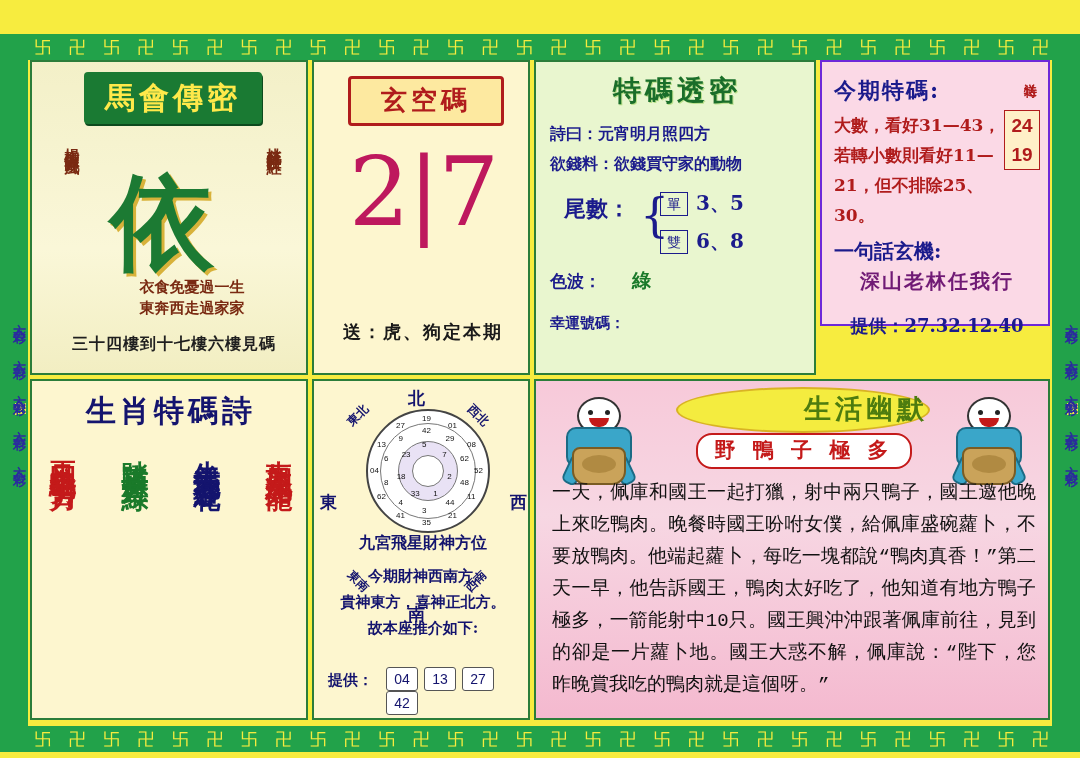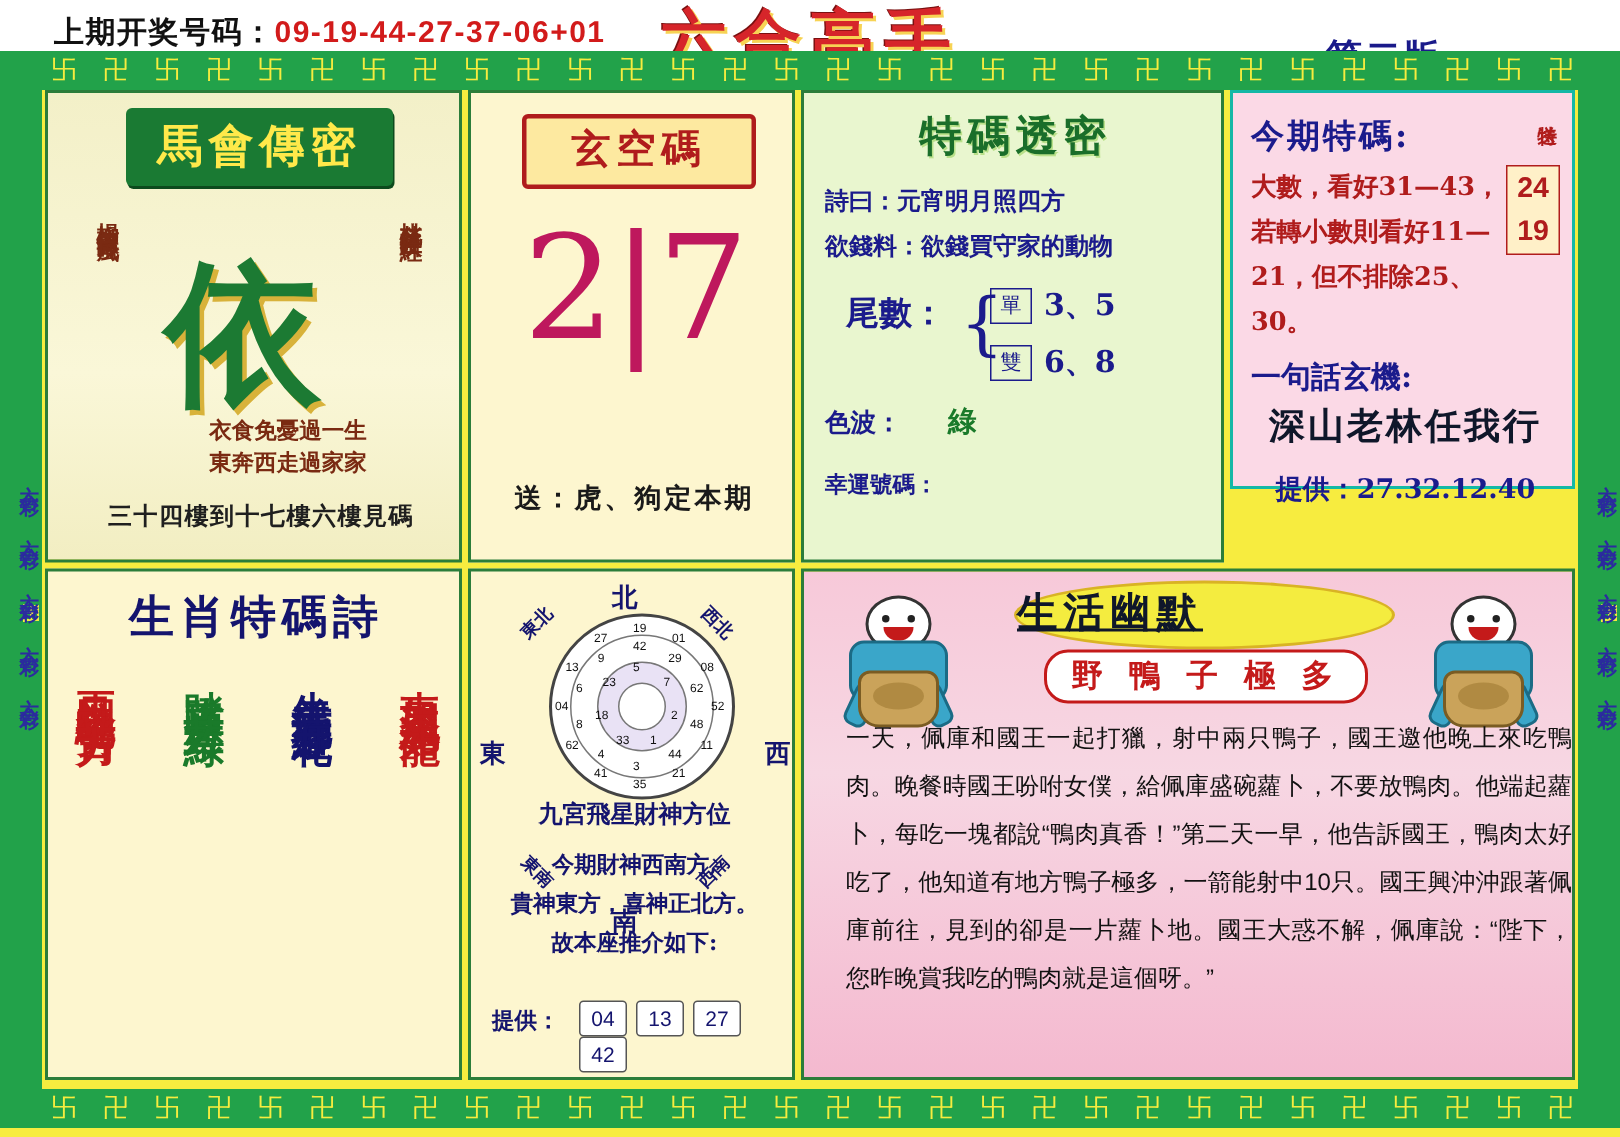--- a/index.html
+++ b/index.html
@@ -304,13 +304,6 @@
 
 <div id="page">
 
-  <div class="topbar">
-    <div class="lotto">
-      <span>上期开奖号码：</span><span class="num">09-19-44-27-37-06+01</span>
-    </div>
-    <div class="masthead">六合高手</div>
-    <div class="edition">第二版</div>
-  </div>
 
   <div class="band top">卍 卐 卍 卐 卍 卐 卍 卐 卍 卐 卍 卐 卍 卐 卍 卐 卍 卐 卍 卐 卍 卐 卍 卐 卍 卐 卍 卐 卍 卐 卍 卐 卍 卐 卍 卐 卍 卐 卍 卐 卍 卐 卍 卐 卍 卐 卍 卐 卍 卐 卍 卐 卍 卐 卍 卐 卍 卐 卍 卐 卍 卐 卍 卐 卍 卐 卍 卐 卍 卐 卍 卐 卍 卐 卍 卐 卍 卐 卍 卐 卍 卐 卍 卐 卍 卐 卍 卐 卍 卐 卍 卐 卍 卐 卍 卐 卍 卐 卍 卐 卍 卐 卍 卐 卍 卐 卍 卐 卍 卐 卍 卐 卍 卐 </div>
   <div class="band bottom">卍 卐 卍 卐 卍 卐 卍 卐 卍 卐 卍 卐 卍 卐 卍 卐 卍 卐 卍 卐 卍 卐 卍 卐 卍 卐 卍 卐 卍 卐 卍 卐 卍 卐 卍 卐 卍 卐 卍 卐 卍 卐 卍 卐 卍 卐 卍 卐 卍 卐 卍 卐 卍 卐 卍 卐 卍 卐 卍 卐 卍 卐 卍 卐 卍 卐 卍 卐 卍 卐 卍 卐 卍 卐 卍 卐 卍 卐 卍 卐 卍 卐 卍 卐 卍 卐 卍 卐 卍 卐 卍 卐 卍 卐 卍 卐 卍 卐 卍 卐 卍 卐 卍 卐 卍 卐 卍 卐 卍 卐 卍 卐 卍 卐 </div>

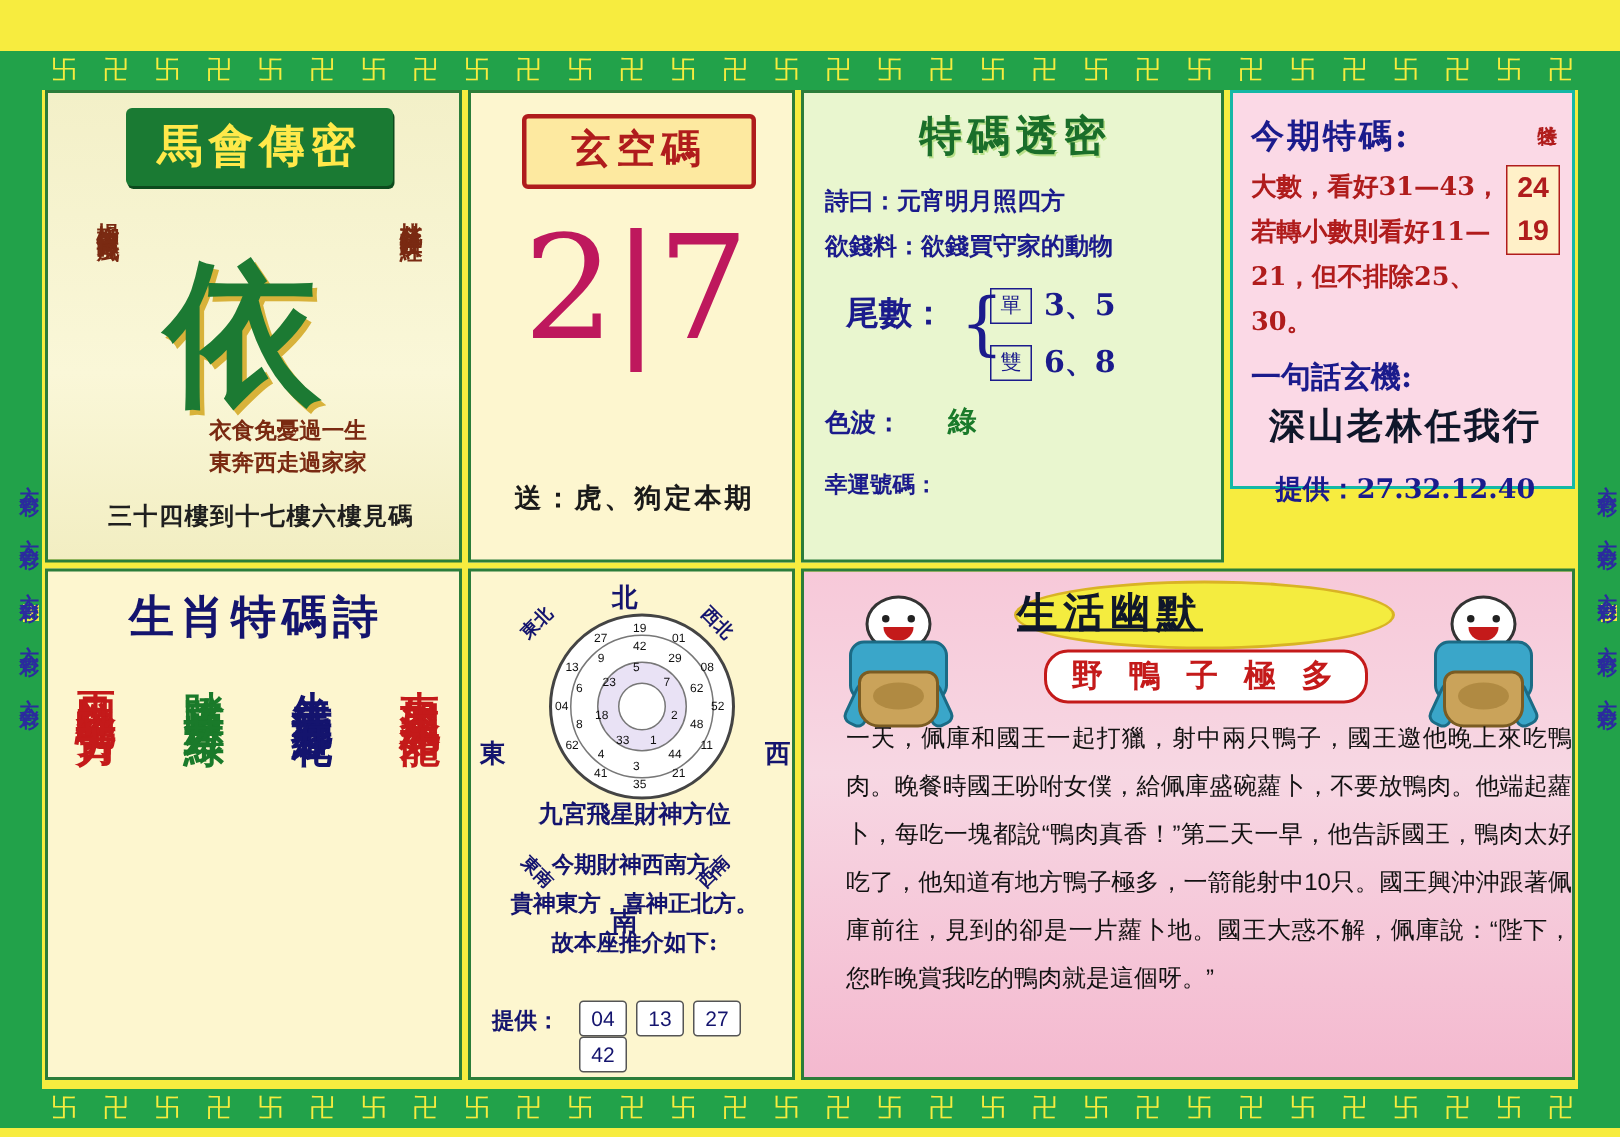--- a/index.html
+++ b/index.html
@@ -169,7 +169,7 @@
   
   #b4{
     left:790px;top:0;width:230px;height:266px;
-    background:#fbd9e6;border:2px solid #14b8a6;
+    background:#fbd9e6;border:2px solid #6d28d9;
   }
   #b4 .title{position:absolute;left:12px;top:14px;font-size:22px;color:#1b1b8c;font-weight:bold;font-family:"DejaVu Serif",serif;letter-spacing:2px;}
   #b4 .tsong{position:absolute;right:10px;top:12px;width:22px;text-align:center;font-size:13px;color:#b01c1c;font-weight:bold;line-height:16px;writing-mode:vertical-rl;font-family:"DejaVu Serif",serif;}

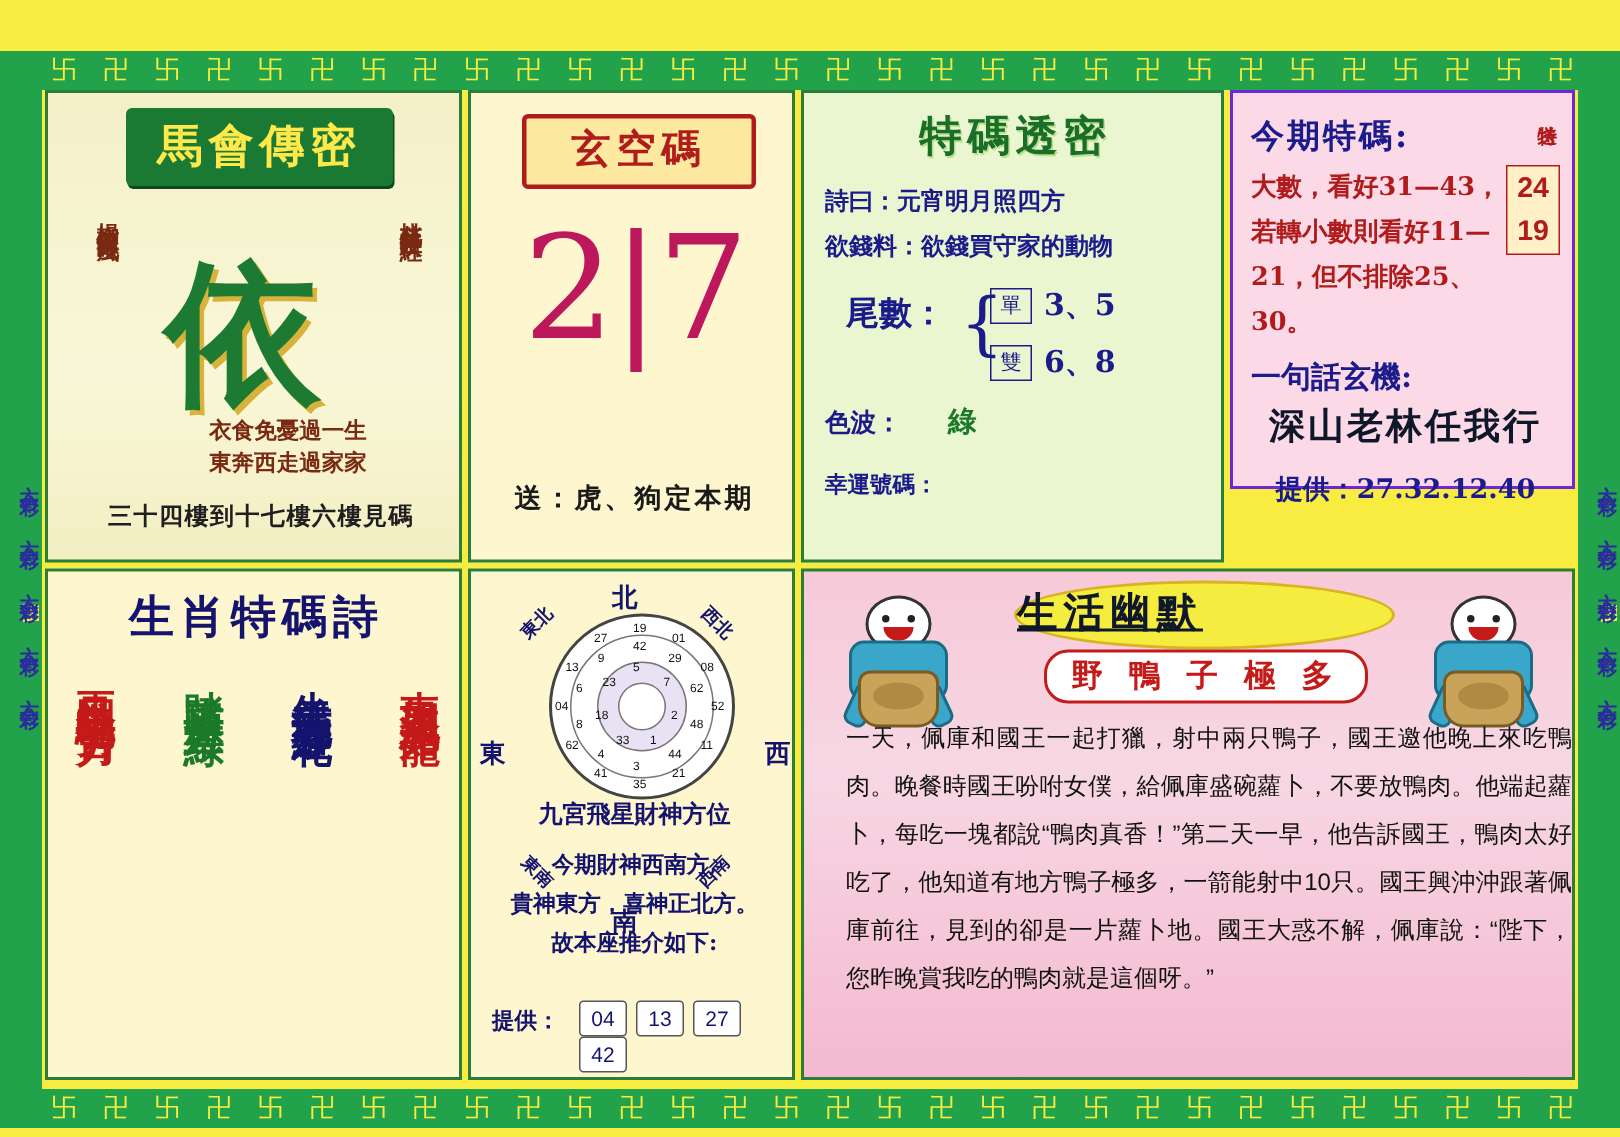--- a/index.html
+++ b/index.html
@@ -187,7 +187,7 @@
   #b4 .xj{position:absolute;left:12px;top:176px;font-size:20px;color:#1b1b8c;font-weight:bold;font-family:"DejaVu Serif",serif;}
   #b4 .slogan{
     position:absolute;left:12px;top:206px;width:206px;text-align:center;
-    font-size:24px;color:#0f172a;font-weight:bold;letter-spacing:2px;
+    font-size:20px;color:#701a75;font-weight:bold;letter-spacing:2px;
     font-family:"DejaVu Serif",serif;
   }
   #b4 .provide{

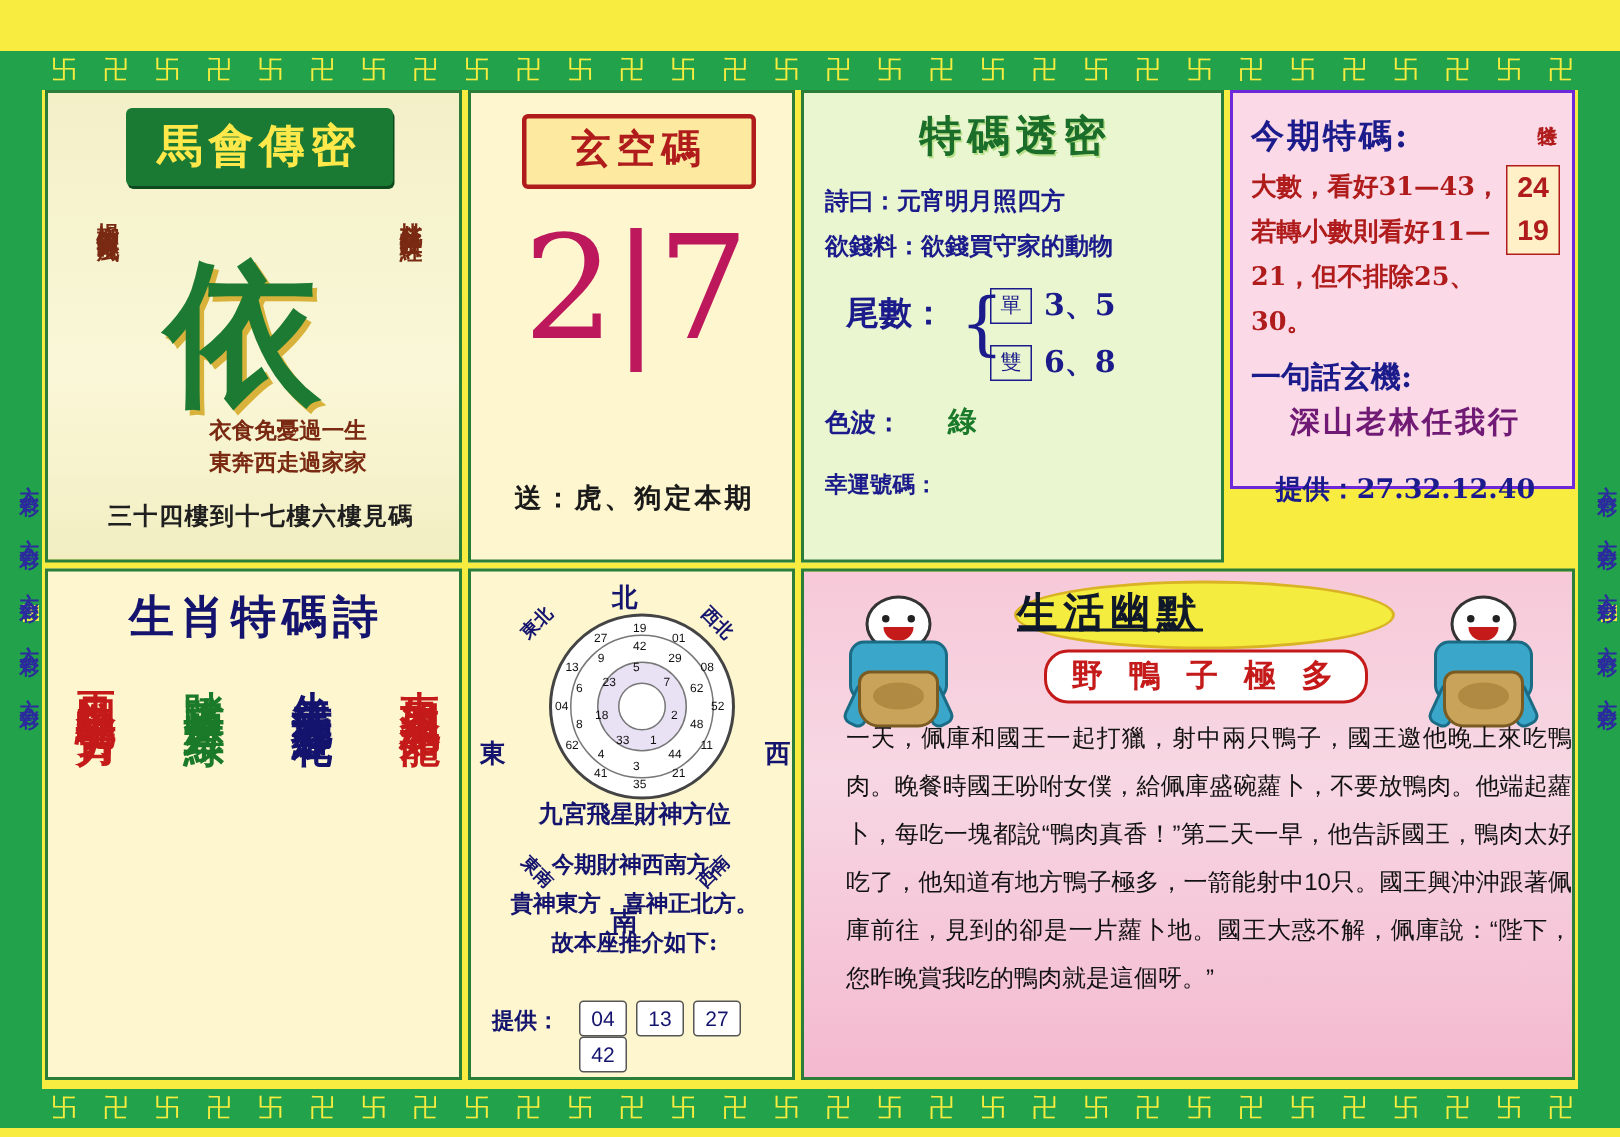--- a/index.html
+++ b/index.html
@@ -269,10 +269,9 @@
   #b7 .banner{
     width:250px;height:42px;border-radius:50%/50%;
     background:#f4ec3f;border:2px solid #d9b324;
-    text-align:left;line-height:40px;
-    font-size:27px;font-weight:bold;color:#0f172a;letter-spacing:4px;
-    font-family:"DejaVu Serif",serif;
-    text-decoration:underline;
+    text-align:right;line-height:40px;
+    font-size:27px;font-weight:bold;color:#4d7c0f;letter-spacing:4px;
+    font-family:"DejaVu Serif",serif;
   }
   #b7 .sub{
     position:absolute;left:160px;top:52px;width:212px;height:32px;

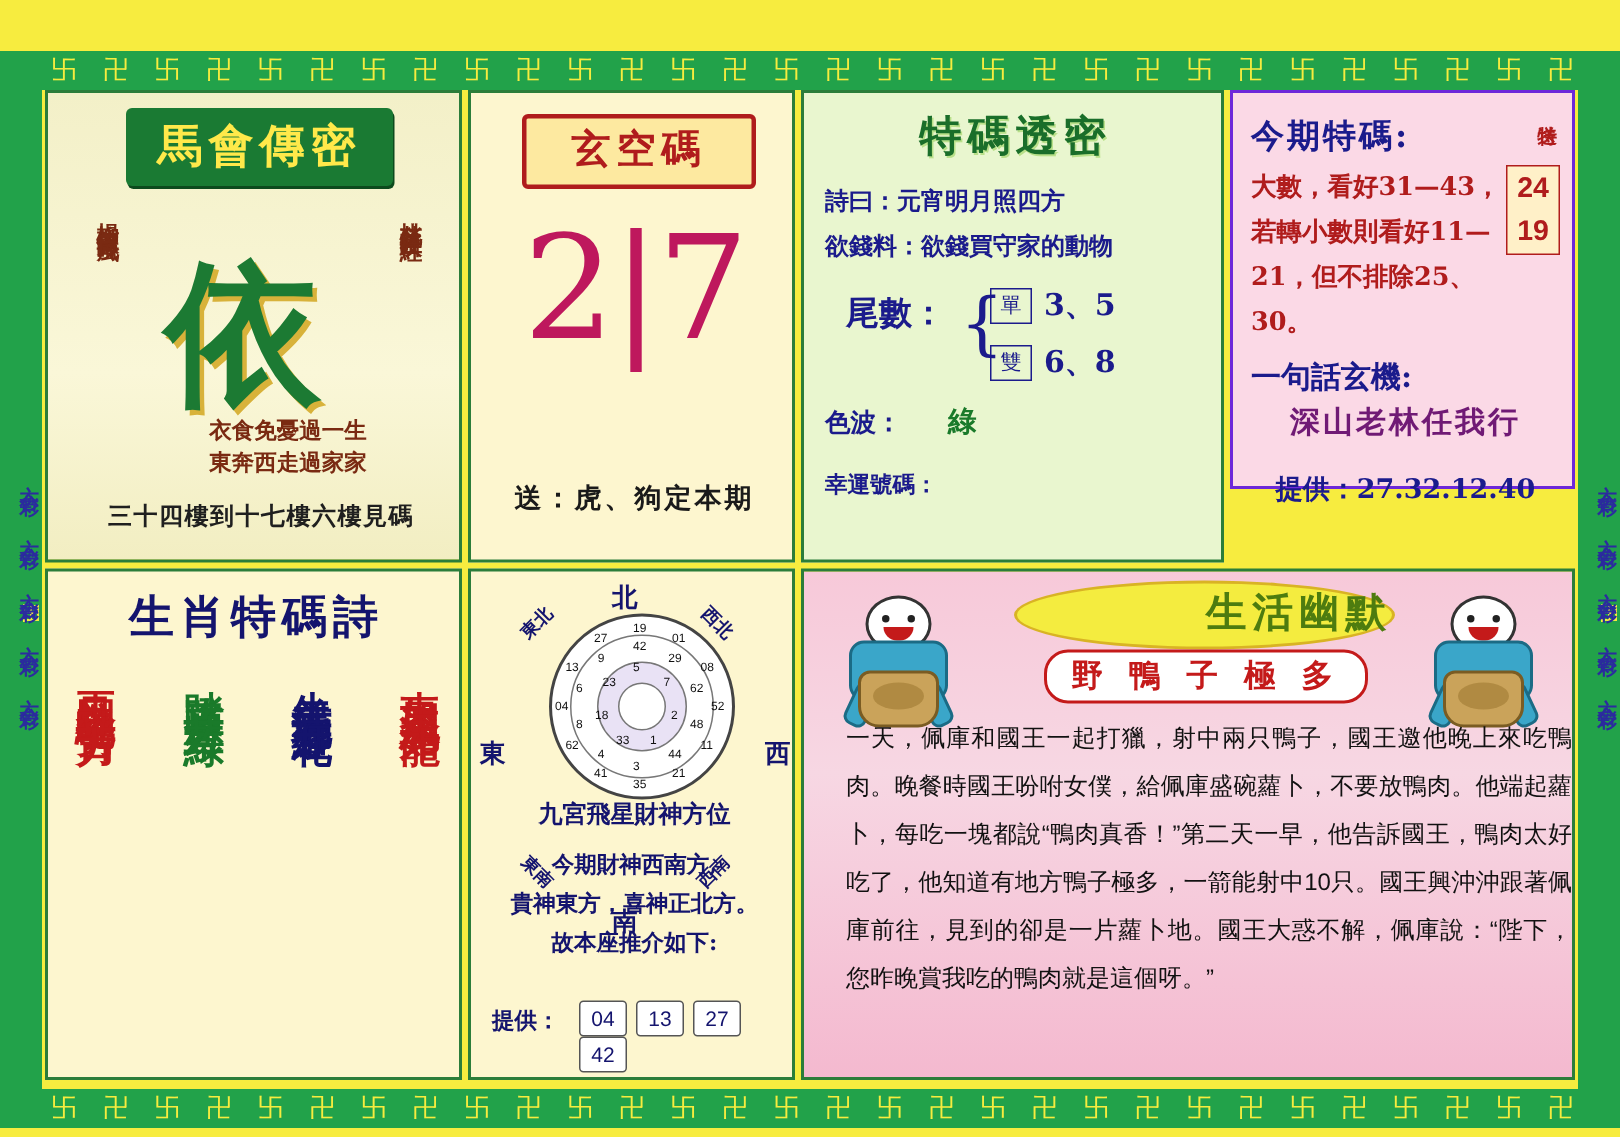--- a/index.html
+++ b/index.html
@@ -281,8 +281,8 @@
   }
   #b7 .story{
     position:absolute;left:16px;top:96px;width:484px;
-    font-size:16px;color:#111;line-height:32px;
-    font-family:Liberation Sans, sans-serif;text-align:justify;margin-left:12px;
+    font-size:19px;color:#111;line-height:32px;
+    font-family:Liberation Mono, monospace;text-align:justify;
   }
   #b7 .mascot{position:absolute;top:16px;width:78px;height:84px;}
   #b7 .m1{left:22px;}

